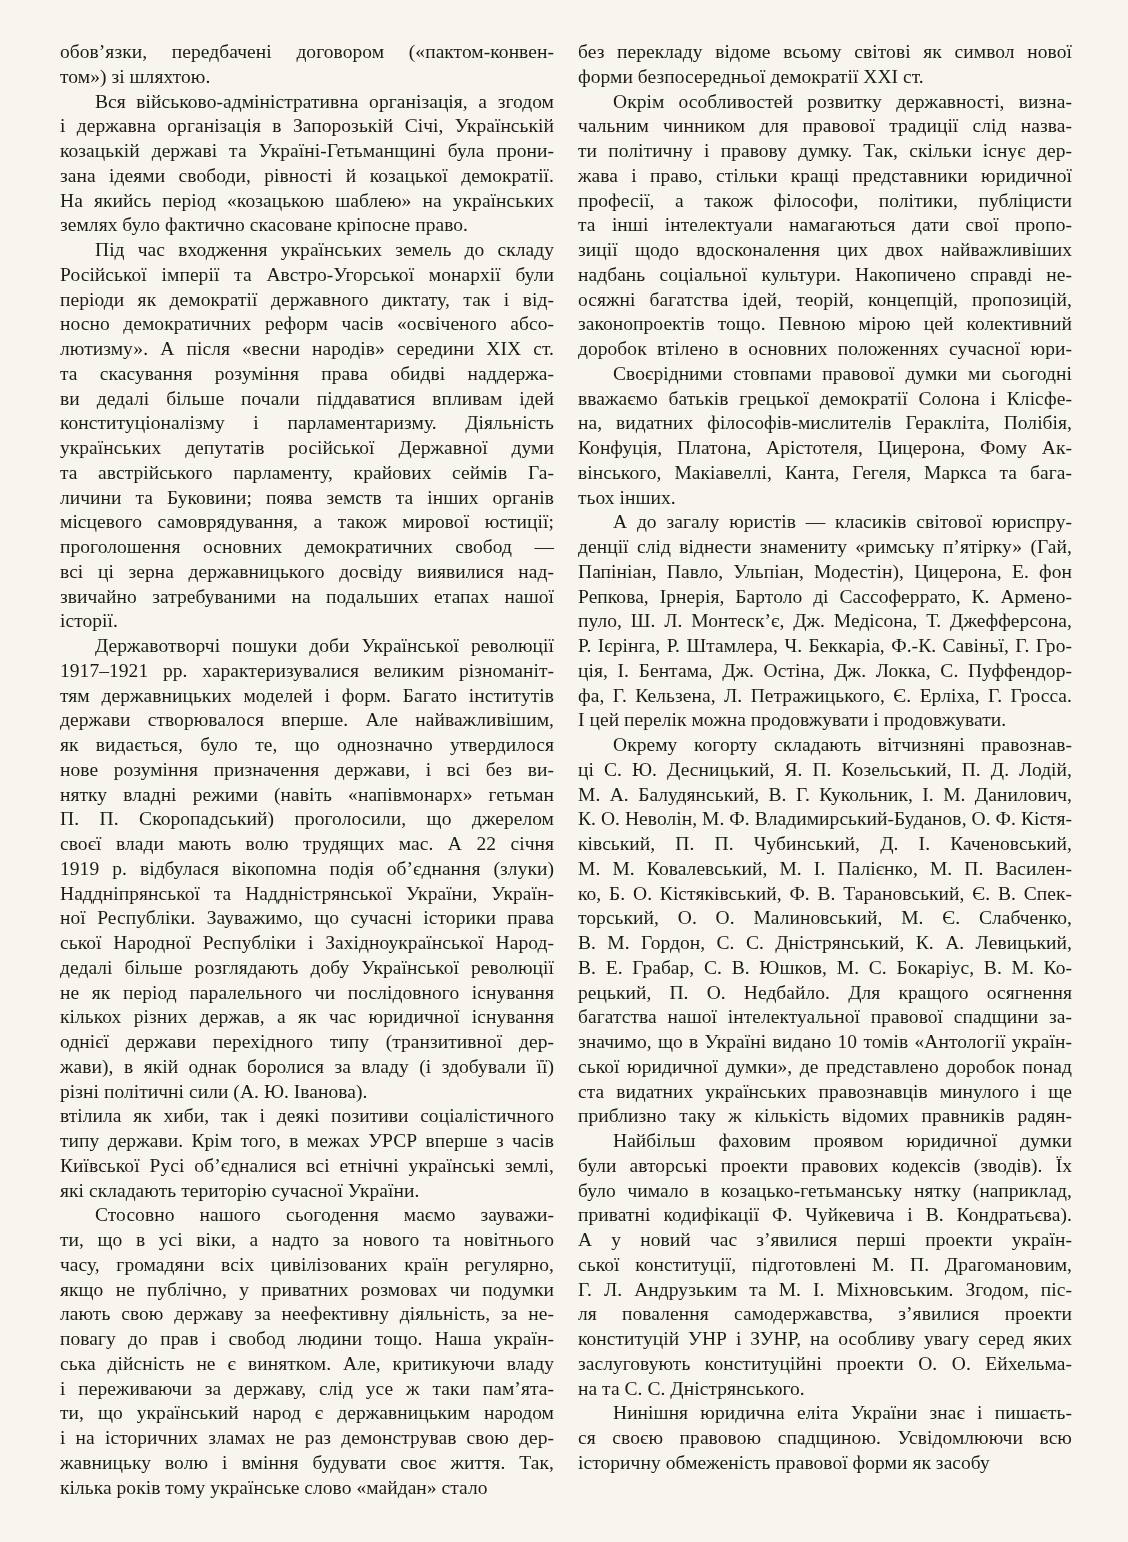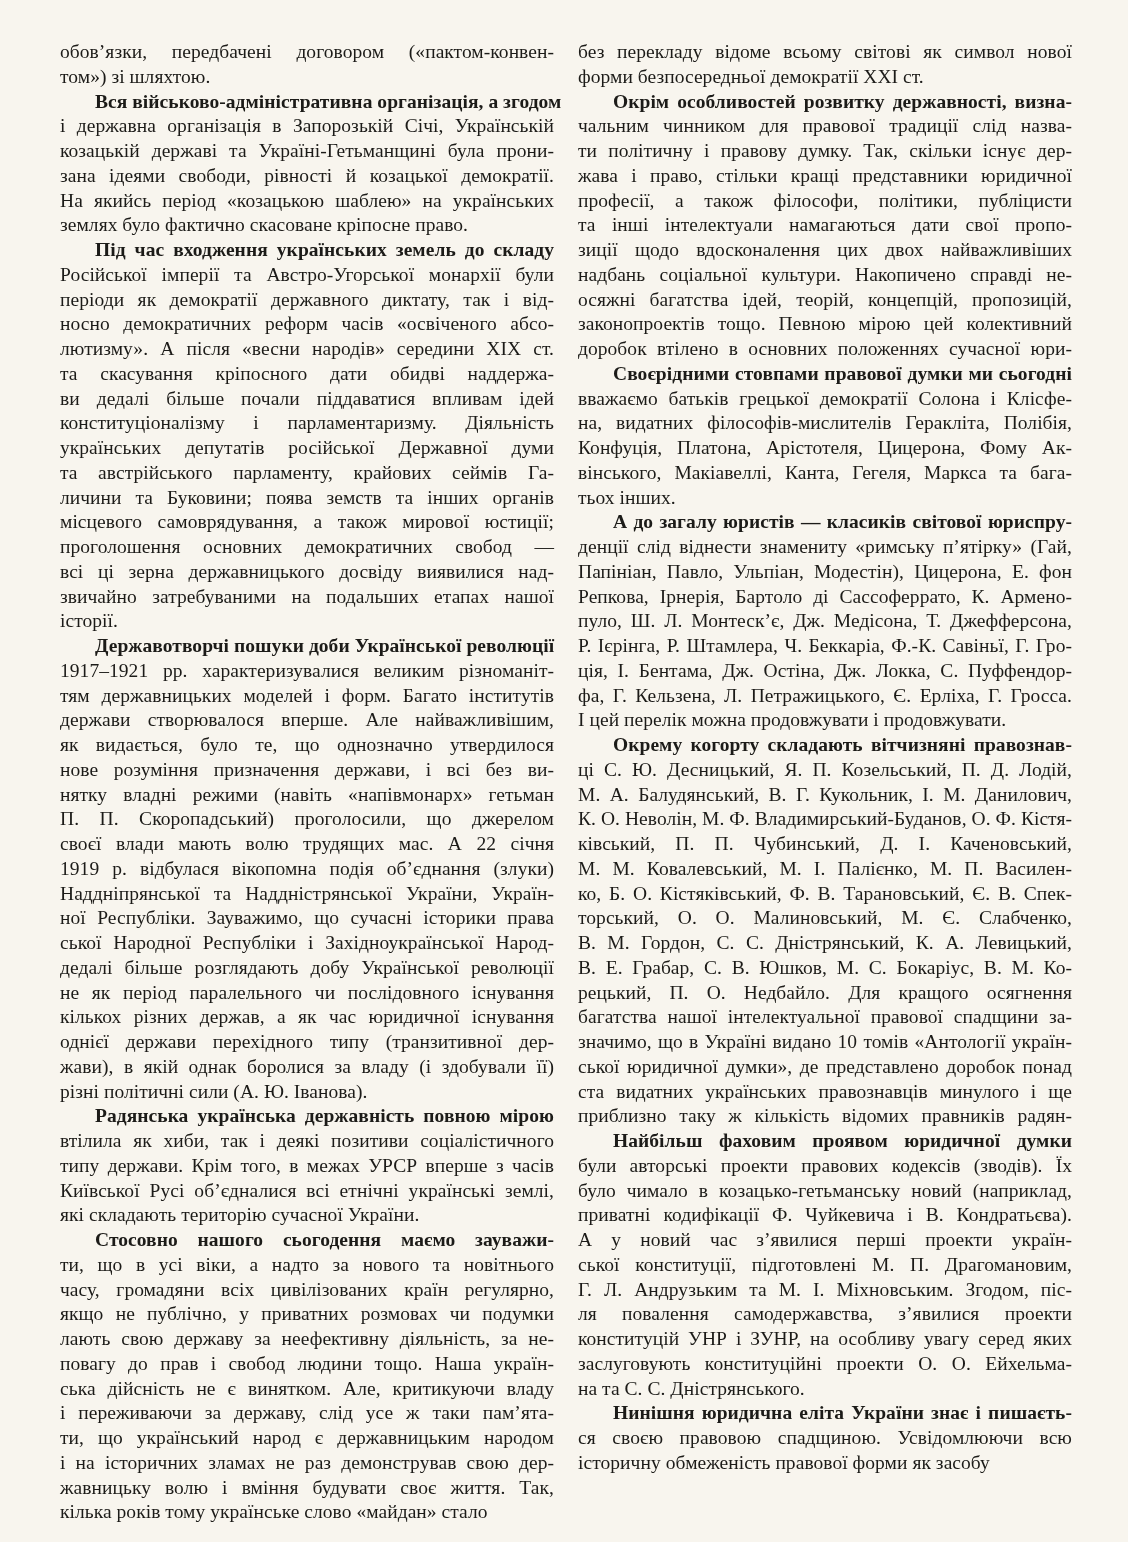--- a/index.html
+++ b/index.html
@@ -42,7 +42,6 @@
   }
   .ln.ind {
     padding-left: 35px;
-    font-weight: bold;
   }
   
   .ln { word-spacing: normal; }

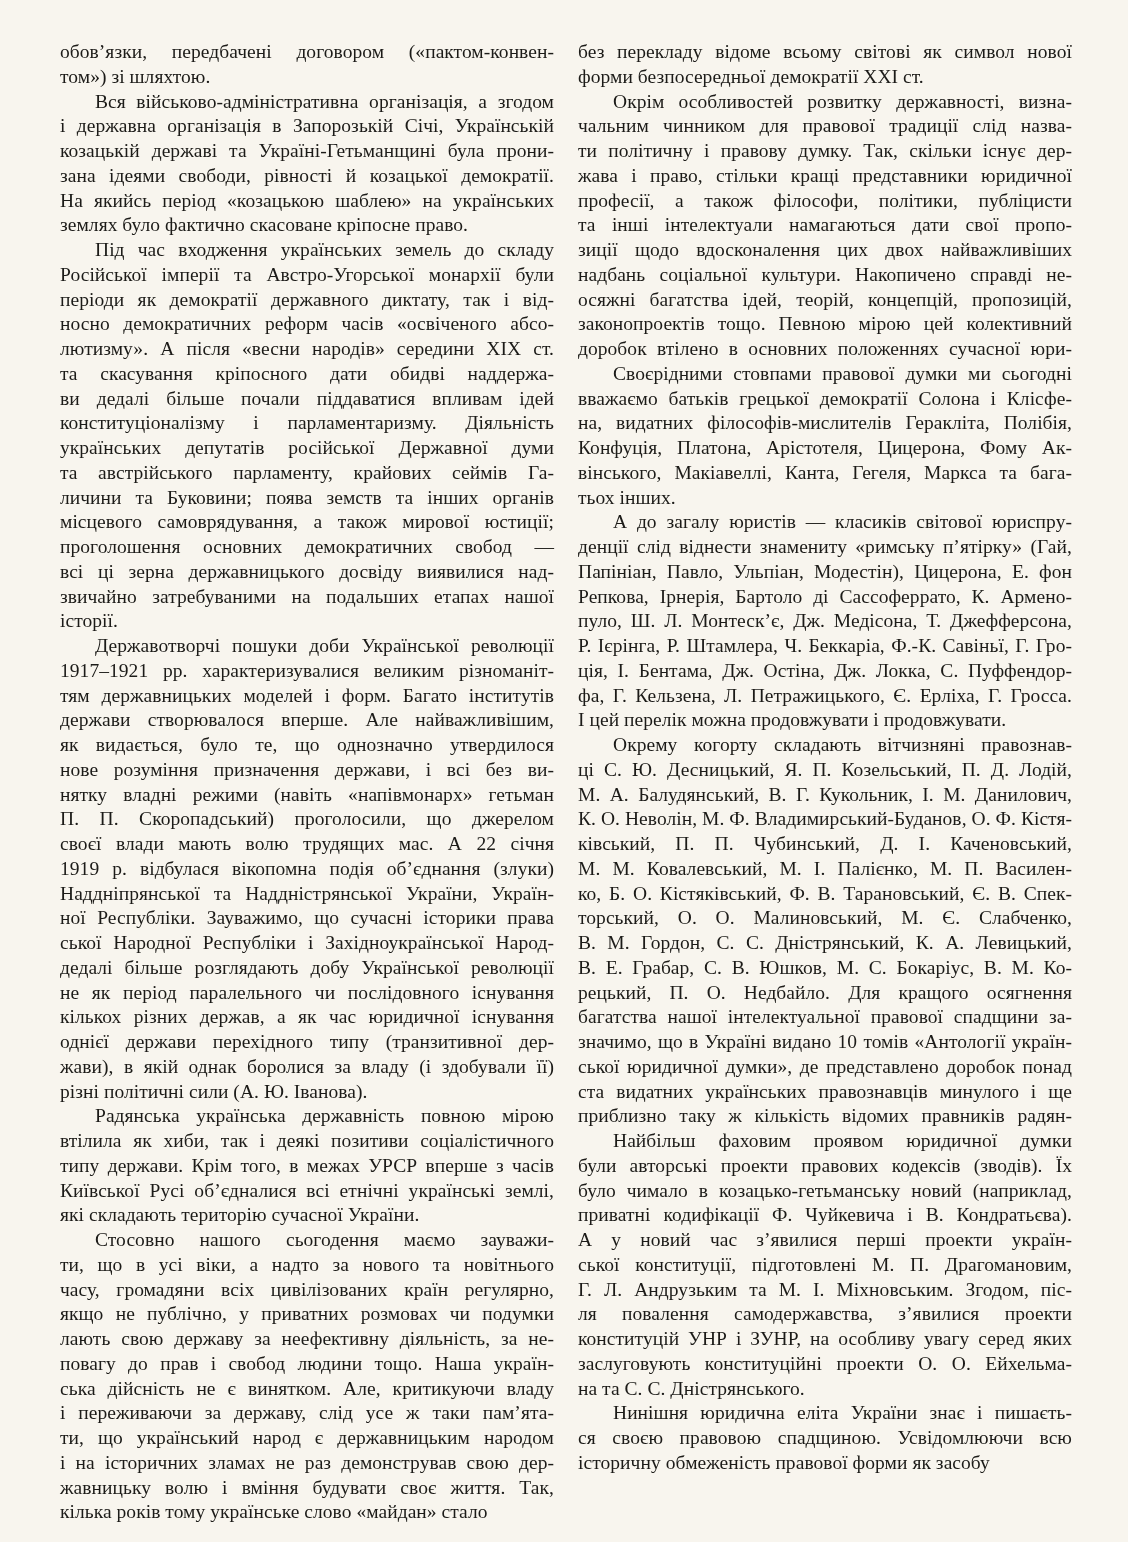--- a/index.html
+++ b/index.html
@@ -64,7 +64,7 @@
       <div class="ln">періоди як демократії державного диктату, так і від-</div>
       <div class="ln">носно демократичних реформ часів «освіченого абсо-</div>
       <div class="ln">лютизму». А після «весни народів» середини XIX ст.</div>
-      <div class="ln">та скасування кріпосного дати обидві наддержа-</div>
+      <div class="ln">та скасування розуміння права обидві наддержа-</div>
       <div class="ln">ви дедалі більше почали піддаватися впливам ідей</div>
       <div class="ln">конституціоналізму і парламентаризму. Діяльність</div>
       <div class="ln">українських депутатів російської Державної думи</div>

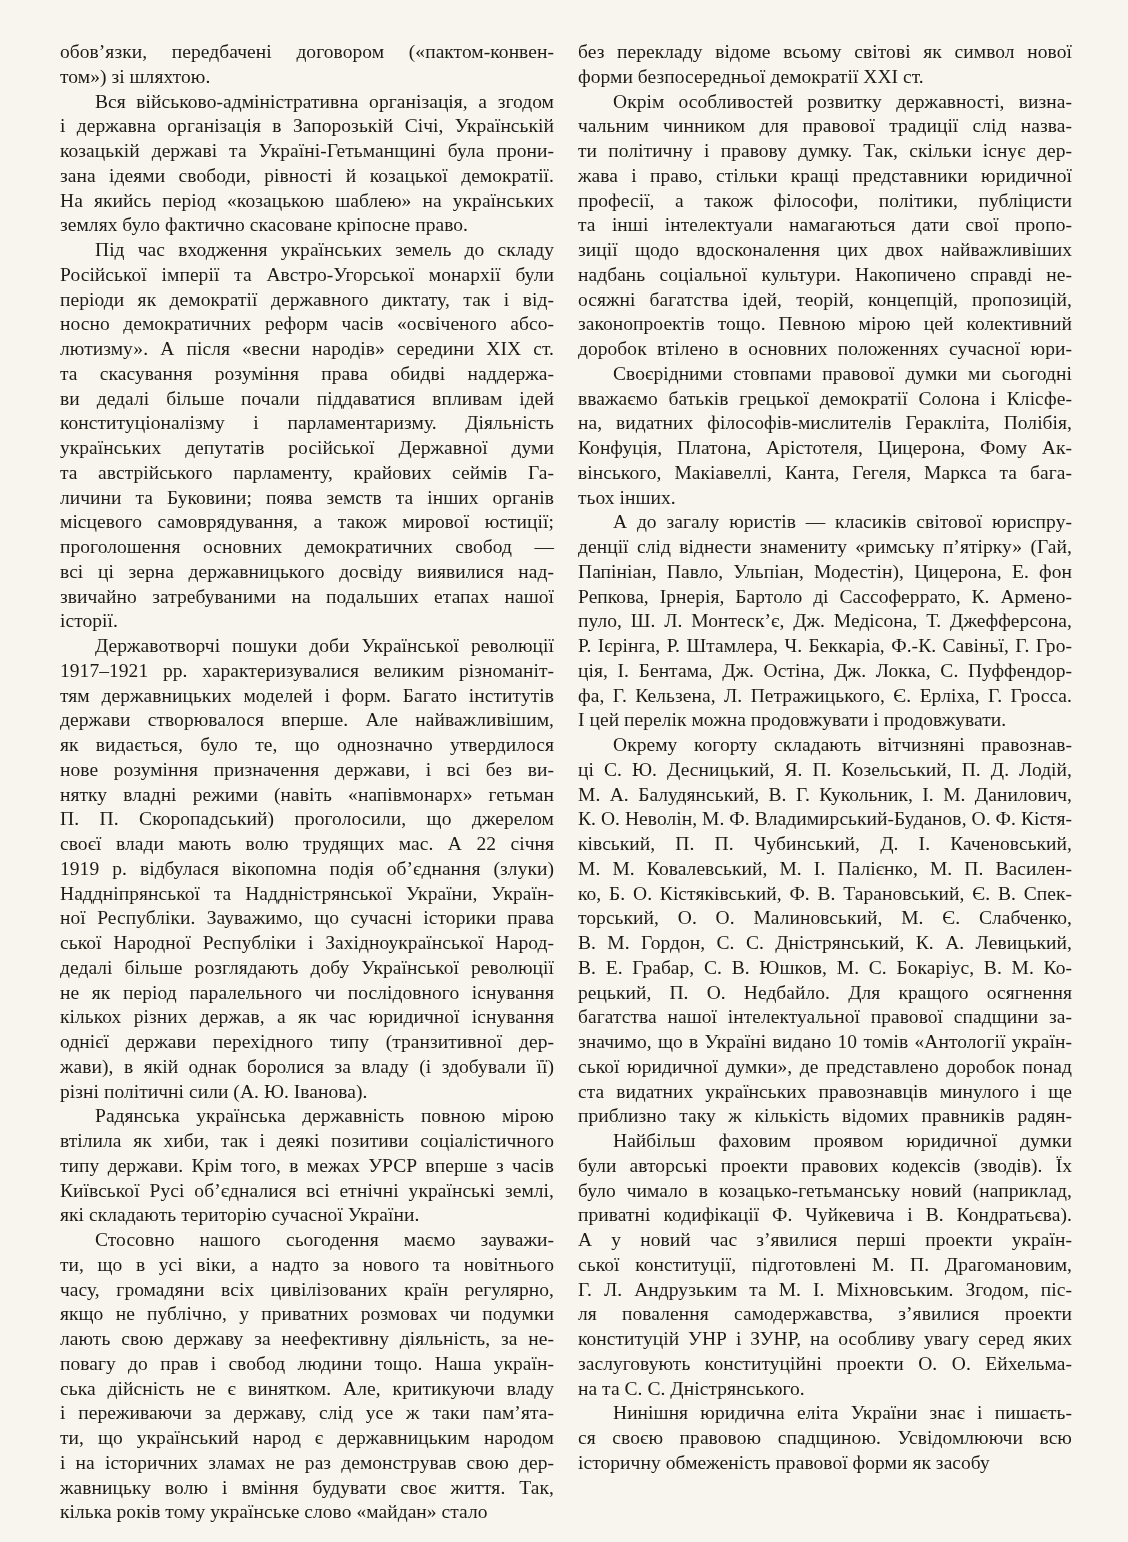--- a/index.html
+++ b/index.html
@@ -94,7 +94,6 @@
       <div class="ln">однієї держави перехідного типу (транзитивної дер-</div>
       <div class="ln">жави), в якій однак боролися за владу (і здобували її)</div>
       <div class="ln end">різні політичні сили (А. Ю.  Іванова).</div>
-      <div class="ln ind">Радянська українська державність повною мірою</div>
       <div class="ln">втілила як хиби, так і деякі позитиви соціалістичного</div>
       <div class="ln">типу держави. Крім того, в межах УРСР вперше з часів</div>
       <div class="ln">Київської Русі об’єдналися всі етнічні українські землі,</div>

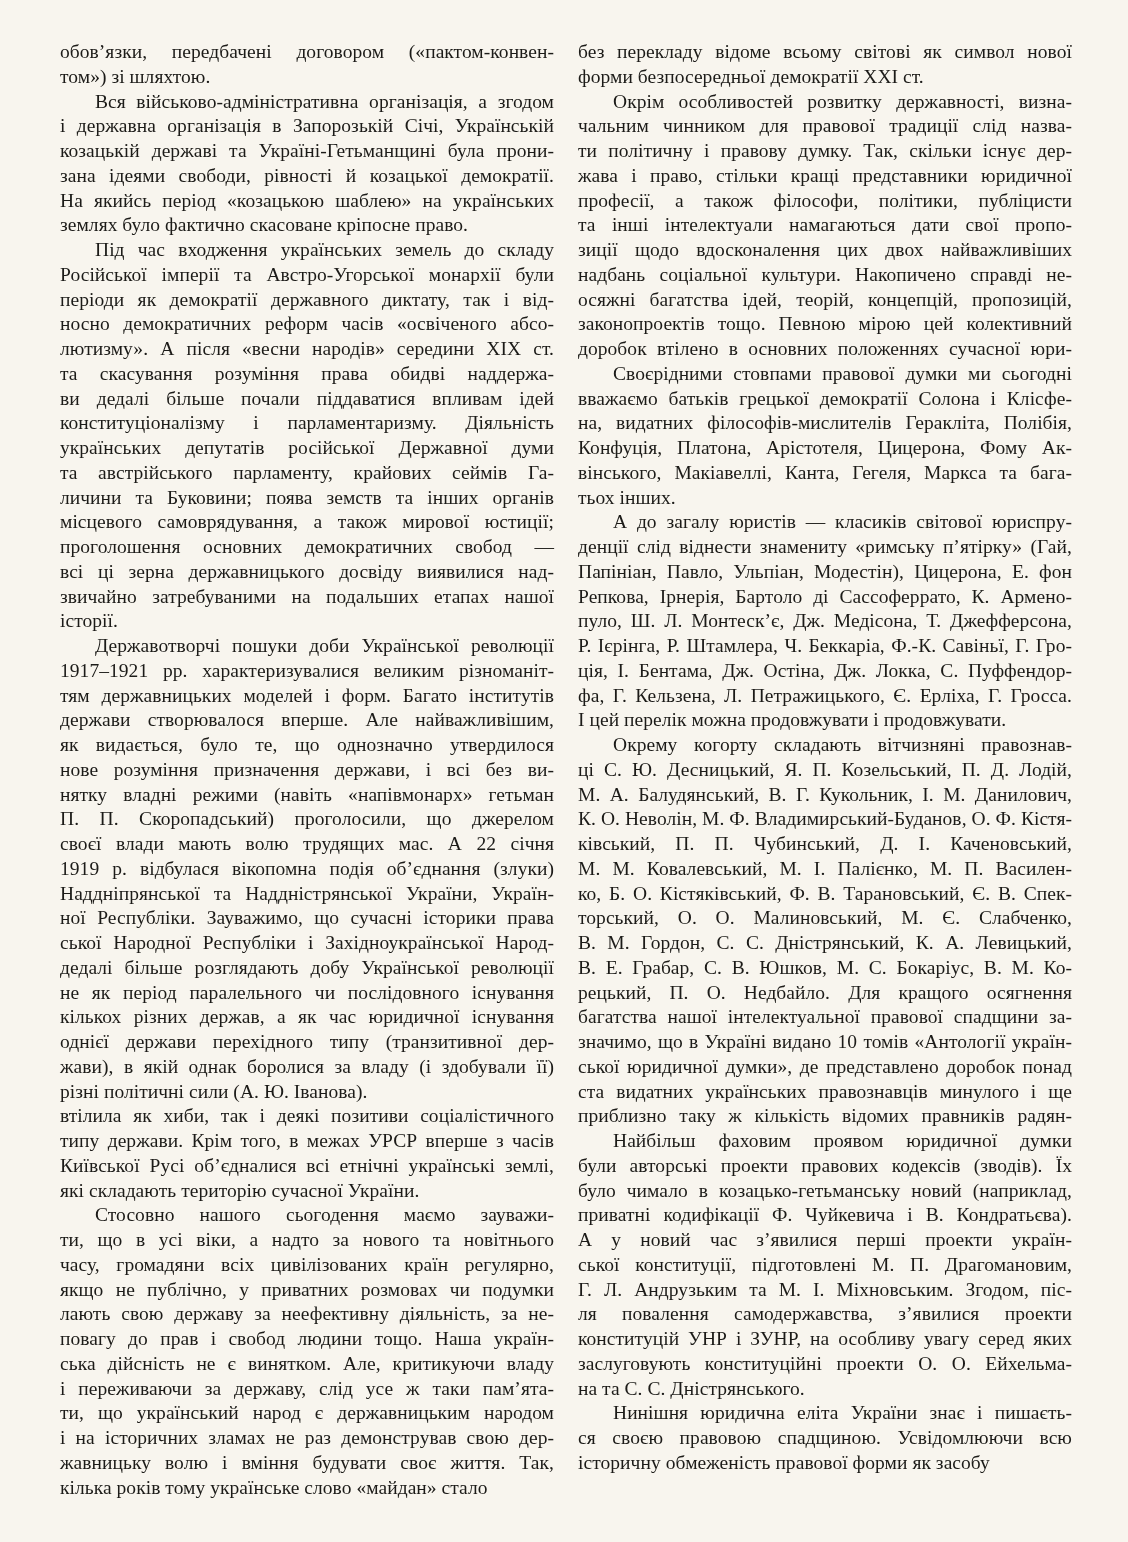--- a/index.html
+++ b/index.html
@@ -158,7 +158,7 @@
       <div class="ln">приблизно таку ж кількість відомих правників радян-</div>
       <div class="ln ind">Найбільш фаховим проявом юридичної думки</div>
       <div class="ln">були авторські проекти правових кодексів (зводів). Їх</div>
-      <div class="ln">було чимало в козацько-гетьманську новий (наприклад,</div>
+      <div class="ln">було чимало в козацько-гетьманську нятку (наприклад,</div>
       <div class="ln">приватні кодифікації Ф.  Чуйкевича і В.  Кондратьєва).</div>
       <div class="ln">А у новий час з’явилися перші проекти україн-</div>
       <div class="ln">ської конституції, підготовлені М. П.  Драгомановим,</div>

